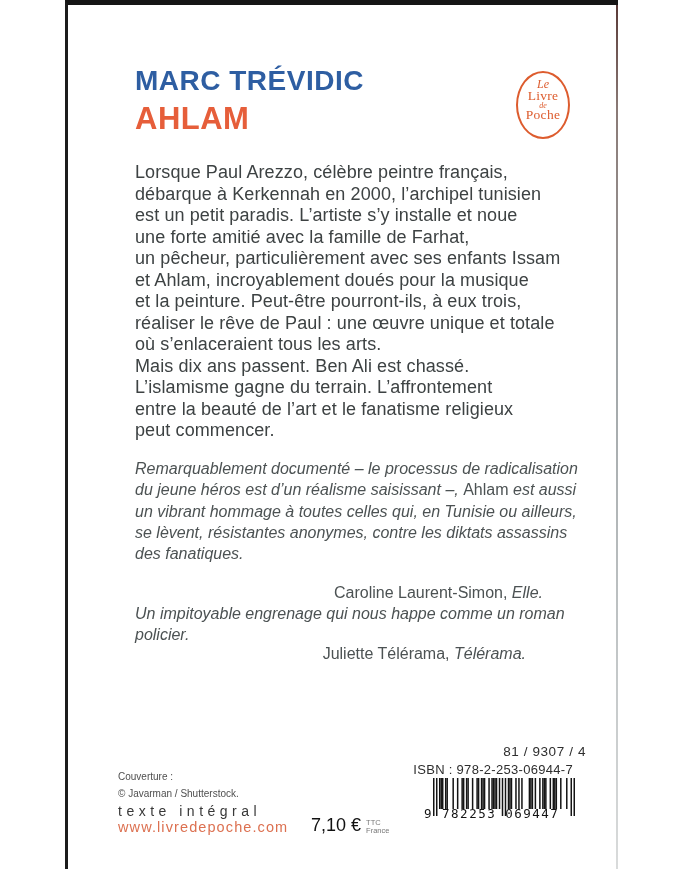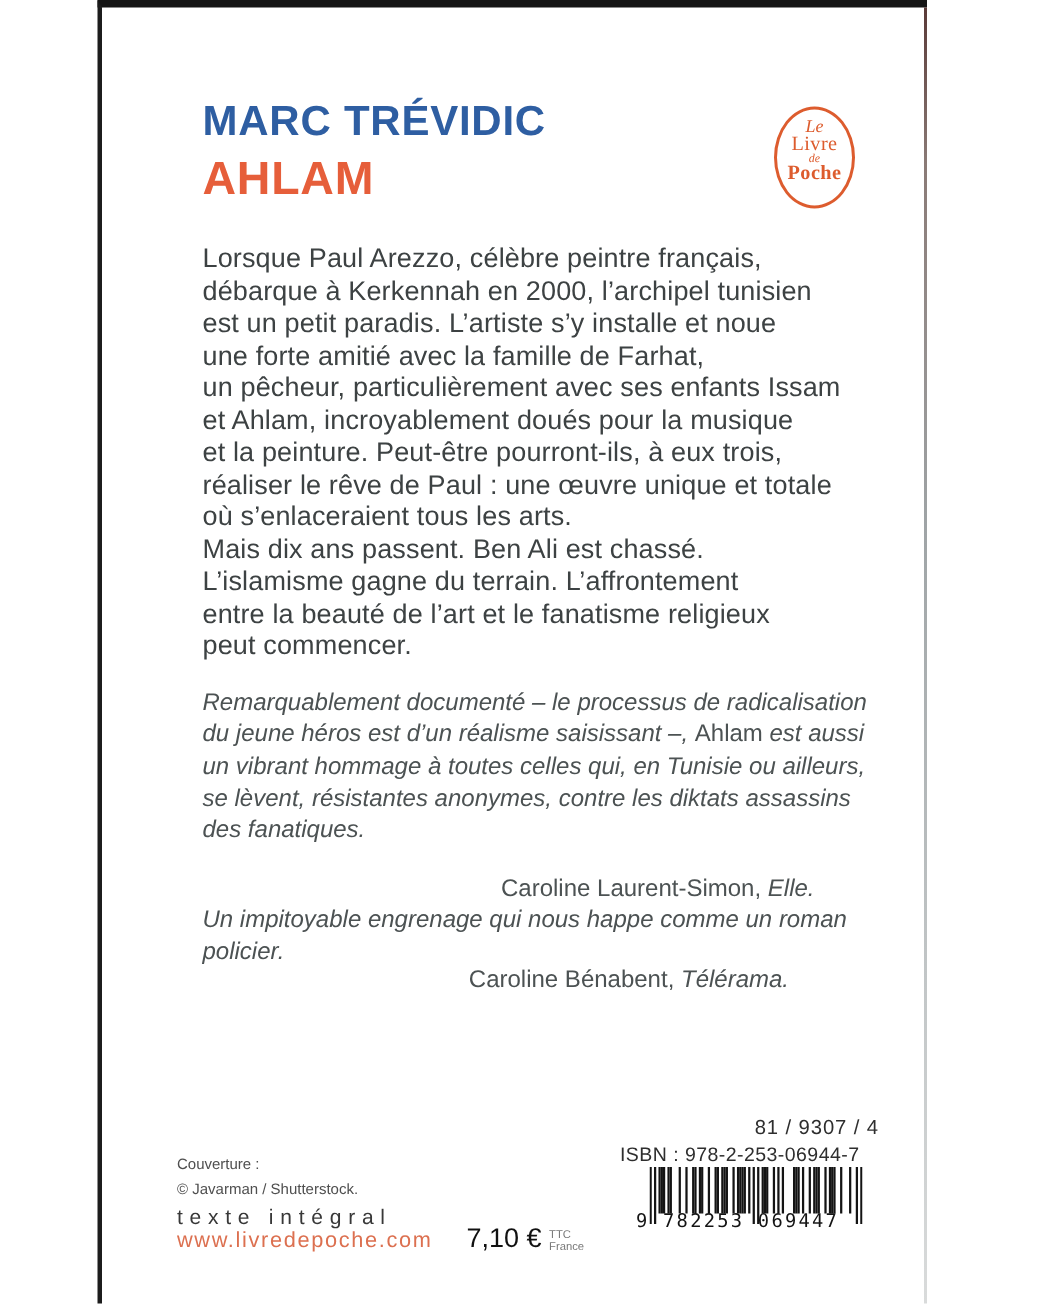--- a/index.html
+++ b/index.html
@@ -36,7 +36,7 @@
   .logo .le{font-style:italic;font-size:12px;line-height:12px;margin-top:5px;}
   .logo .livre{font-size:13.5px;line-height:12px;letter-spacing:.3px;}
   .logo .de{font-style:italic;font-size:8px;line-height:7px;}
-  .logo .poche{font-size:13.5px;line-height:12px;letter-spacing:.3px;font-weight:bold;}
+  .logo .poche{font-size:13.5px;line-height:12px;letter-spacing:.3px;}
   .synopsis{
     position:absolute;left:67px;top:157px;width:465px;
     font-size:18px;line-height:21.5px;color:var(--body_text,#3d4243);

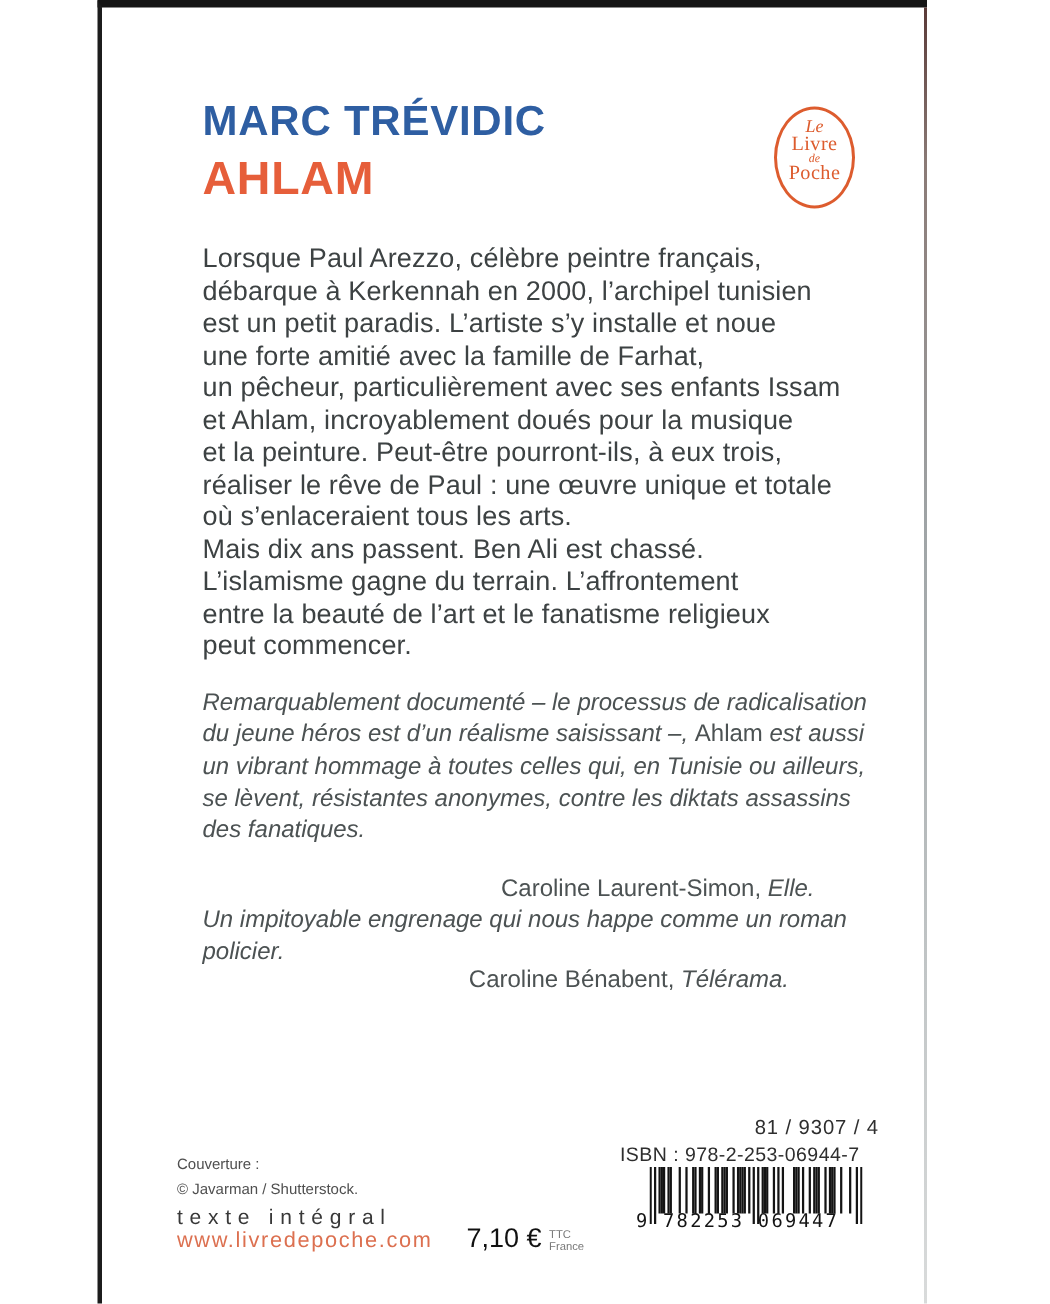--- a/index.html
+++ b/index.html
@@ -137,7 +137,7 @@
       <div><span>policier.</span></div>
     </div>
   <div class="attribution attr2">
-    <span class="nm">Caroline Bénabent,</span><span class="src"> Télérama.</span>
+    <span class="nm">Juliette Télérama,</span><span class="src"> Télérama.</span>
   </div>
 
   <div class="cover-credit">

